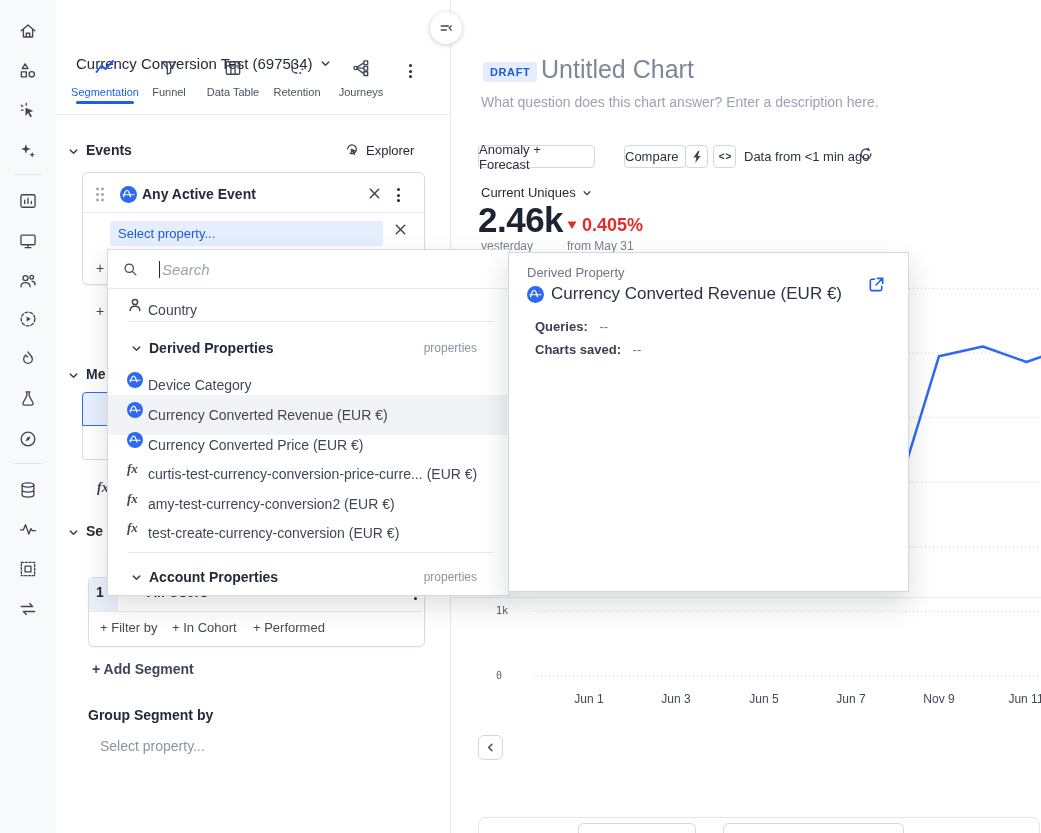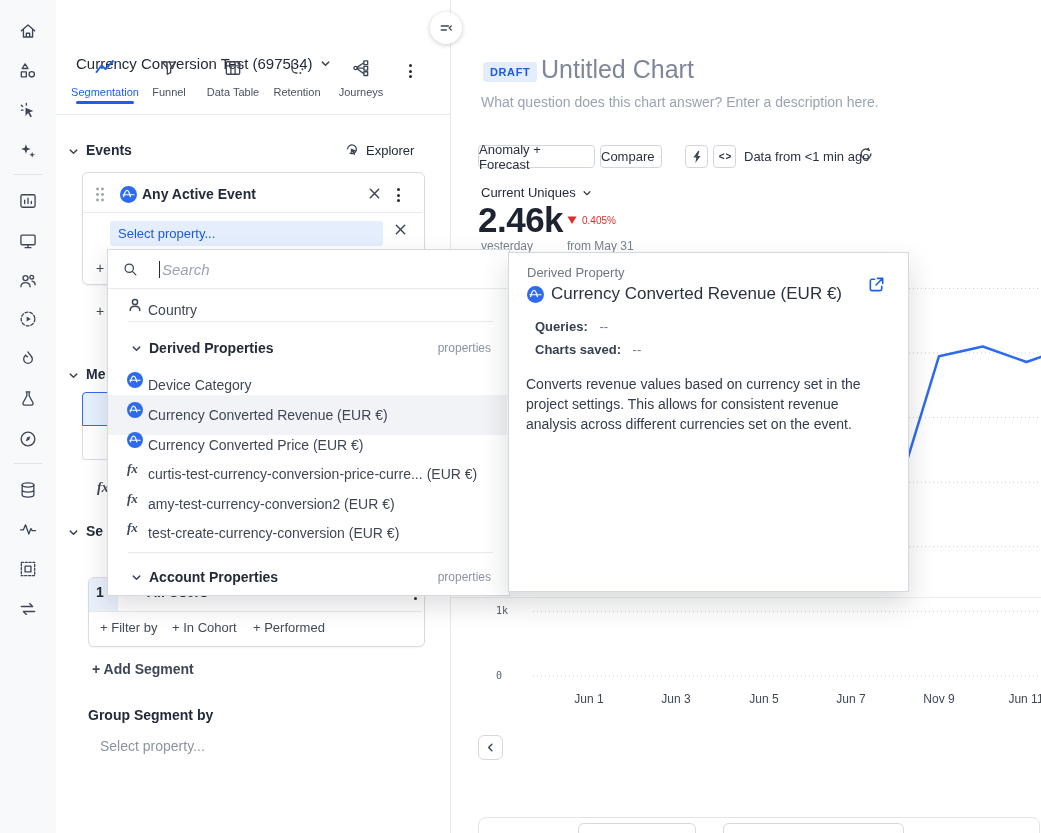--- a/index.html
+++ b/index.html
@@ -295,7 +295,7 @@
   <div class="tbtn" style="left:478px;width:117px">
     <span>Anomaly + Forecast</span>
   </div>
-  <div class="tbtn" style="left:600px;width:62px">
+  <div class="tbtn" style="left:624px;width:62px">
     <span>Compare</span>
     <svg class="ic" width="10" height="10" viewBox="0 0 12 12">
         <path class="st" d="M2.5 4.5 6 8l3.5-3.5"></path>

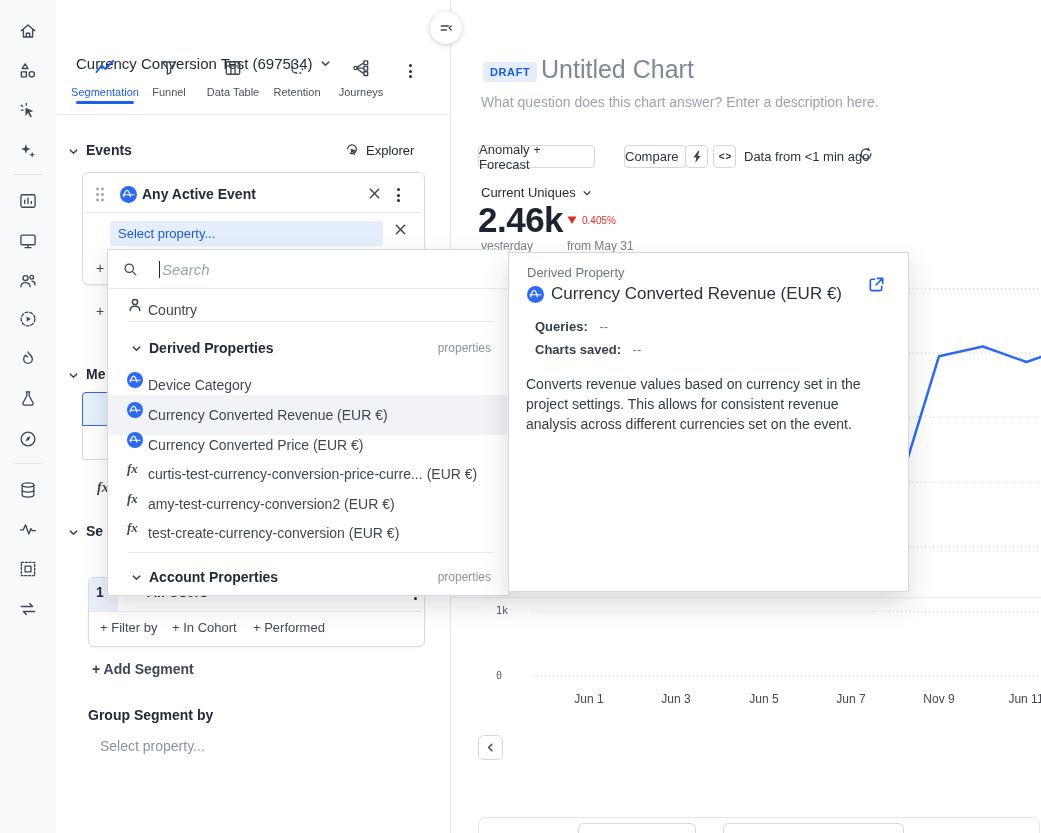--- a/index.html
+++ b/index.html
@@ -326,7 +326,7 @@
     <svg class="ic" width="10" height="9" viewBox="0 0 10 9">
         <path d="M0.5 0.5h9L5 8z" fill="#e02d28"></path>
       </svg>
-    <span style="font-size:10px;font-weight:400;color:#e02d28">0.405%</span>
+    <span style="font-size:18px;font-weight:700;color:#e02d28">0.405%</span>
   </div>
   <div class="abs" style="left:481px;top:239px;font-size:12px;color:#79818f">yesterday</div>
   <div class="abs" style="left:567px;top:239px;font-size:12px;color:#79818f">from May 31</div>

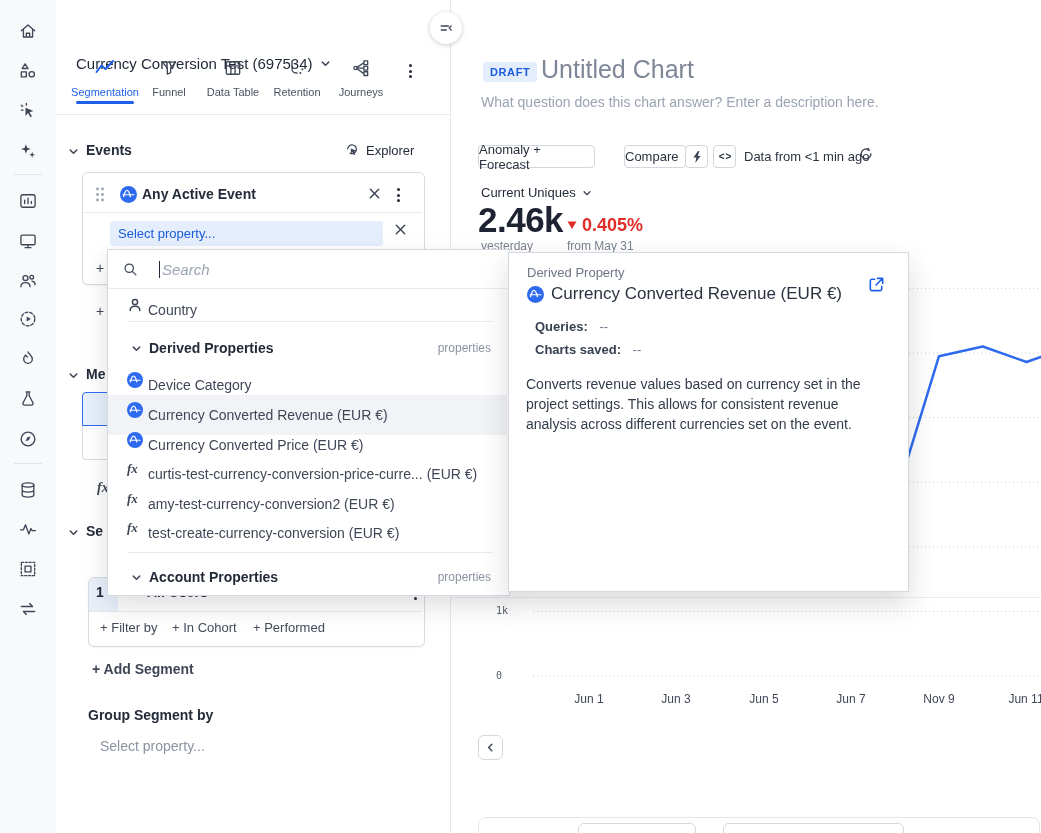--- a/index.html
+++ b/index.html
@@ -37,7 +37,7 @@
   .dd-div{position:absolute;left:20px;width:365px;height:1px;background:#e8eaee;}
   .dd-sec{position:absolute;left:0;width:399px;height:30px;display:flex;align-items:center;}
   .dd-sec .sh{margin-left:41px;font-size:14px;font-weight:700;color:#232b39;}
-  .dd-sec .sr{position:absolute;right:16px;font-size:12px;color:#8b93a1;}
+  .dd-sec .sr{position:absolute;right:30px;font-size:12px;color:#8b93a1;}
   .fxg{font-style:italic;font-family:"Liberation Serif",serif;font-weight:700;color:#3f4756;font-size:13px;}
   
   .popup{left:508px;top:252px;width:399px;height:338px;background:#fff;border:1px solid #d4d8df;

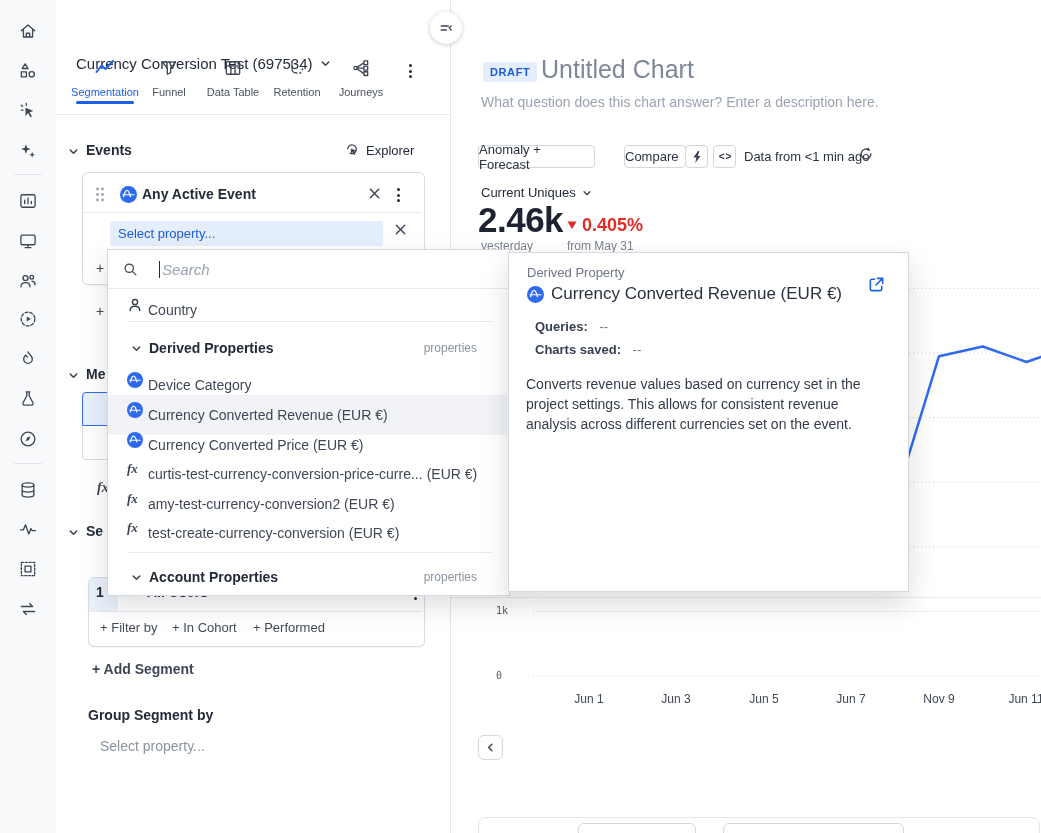--- a/index.html
+++ b/index.html
@@ -455,7 +455,6 @@
       <span style="font-weight:700;color:#374151">Charts saved:</span>
       <span style="color:#6e7686;margin-left:8px">--</span>
     </div>
-    <div style="position:absolute;left:17px;top:121px;width:366px;font-size:14px;line-height:20px;color:#333c4a">Converts revenue values based on currency set in the project settings. This allows for consistent revenue analysis across different currencies set on the event.</div>
   </div>
 
 </div>

